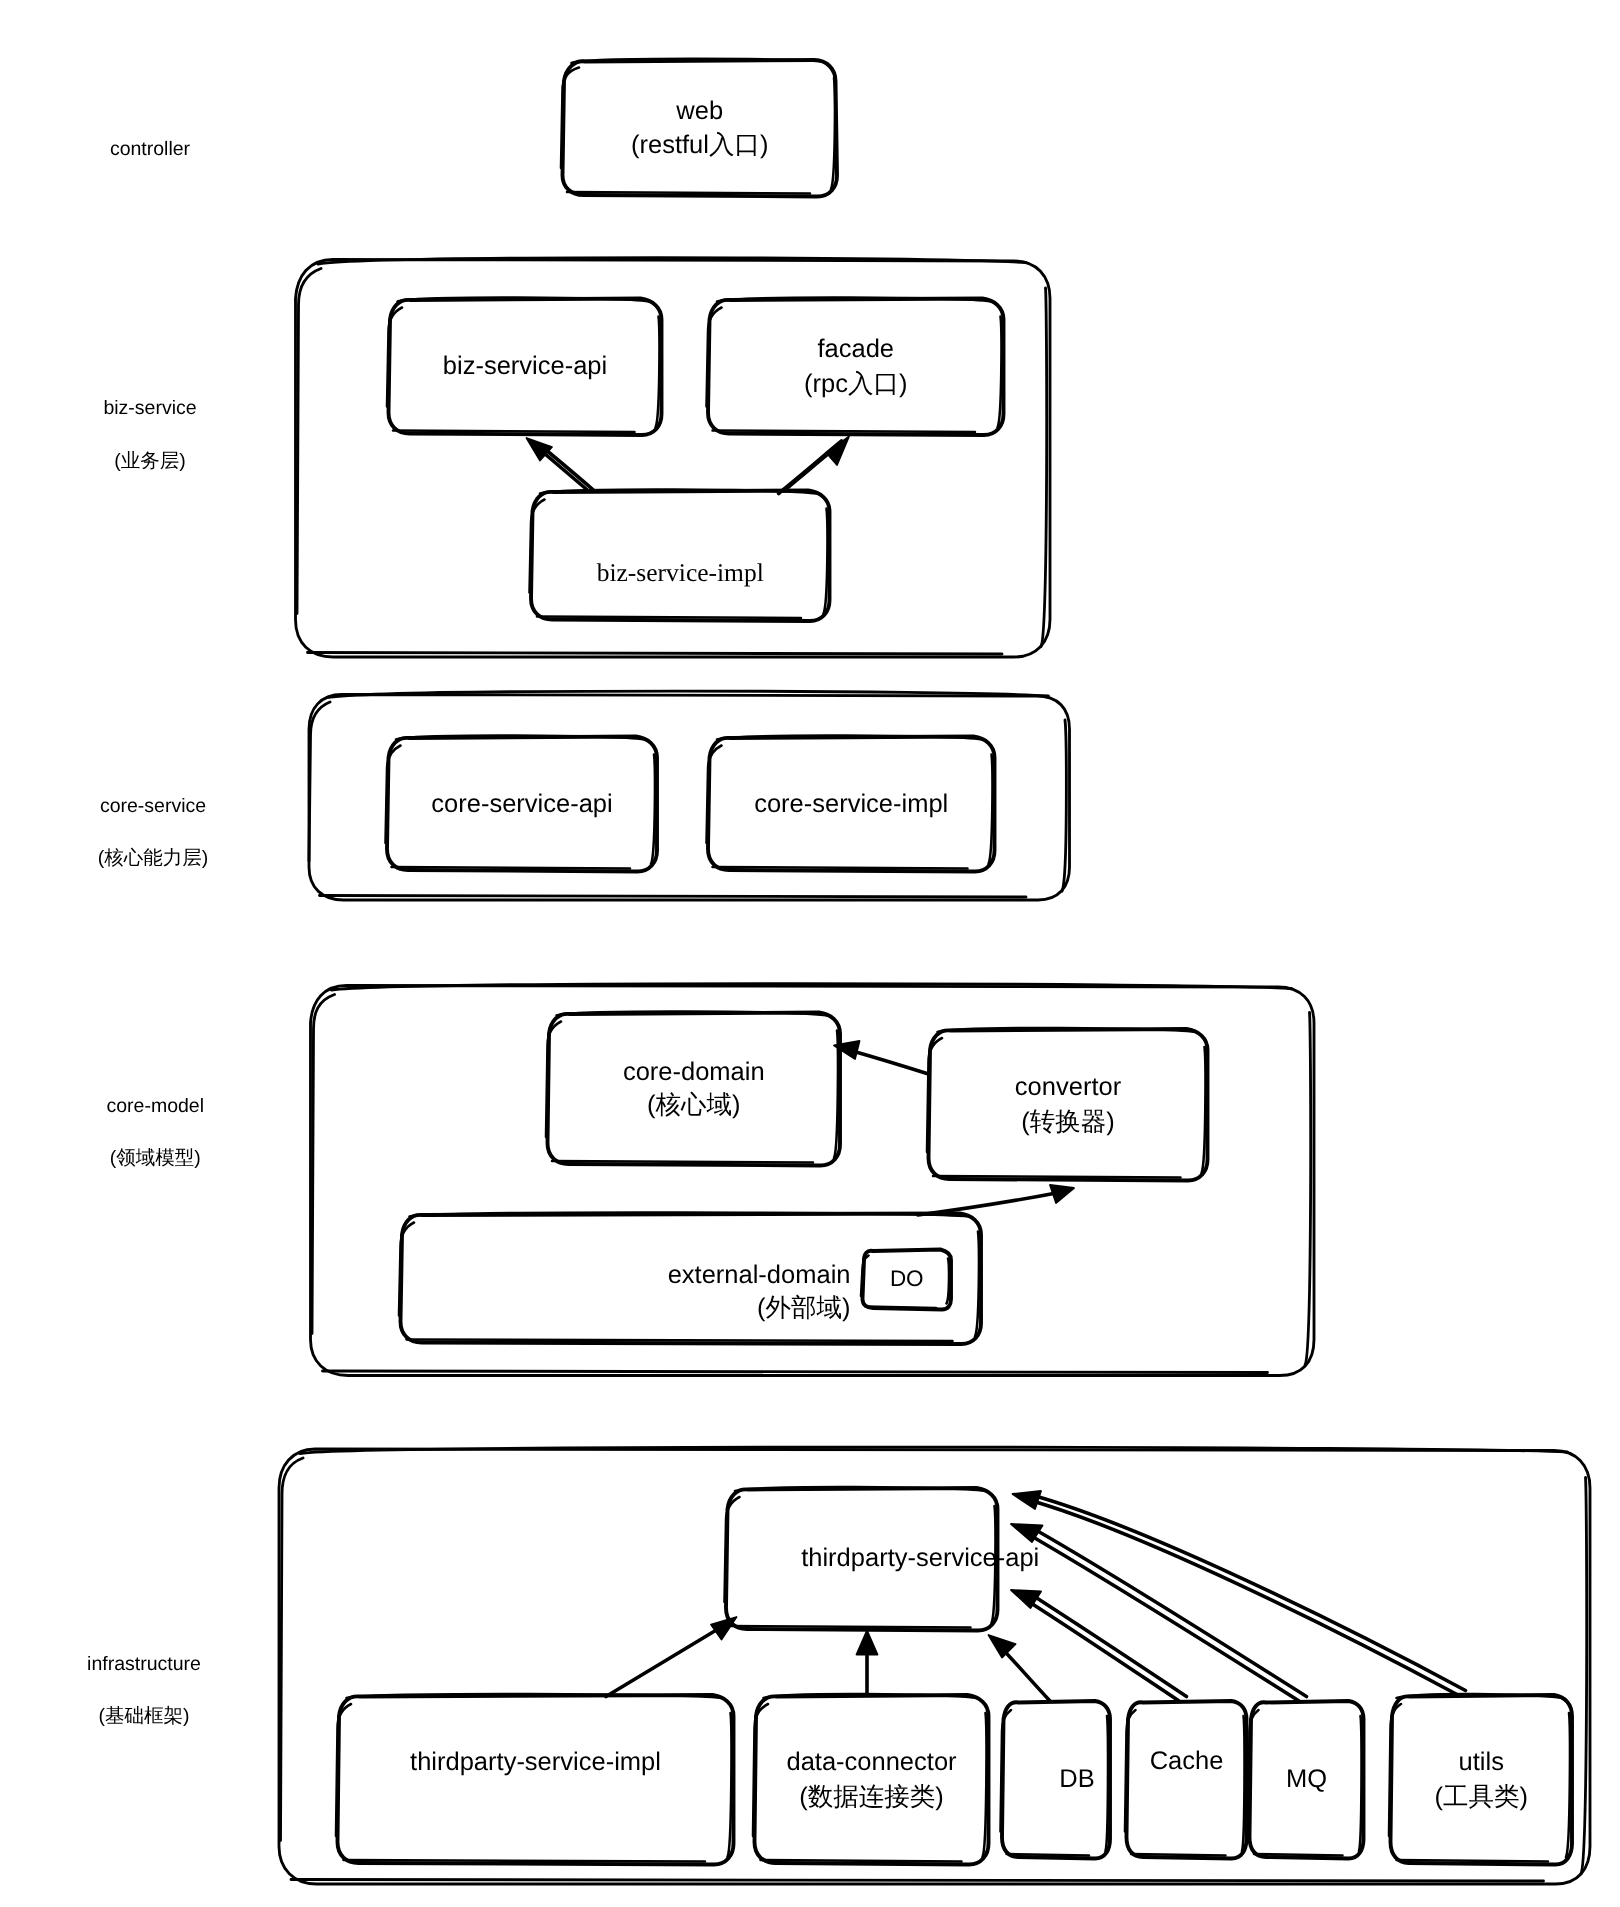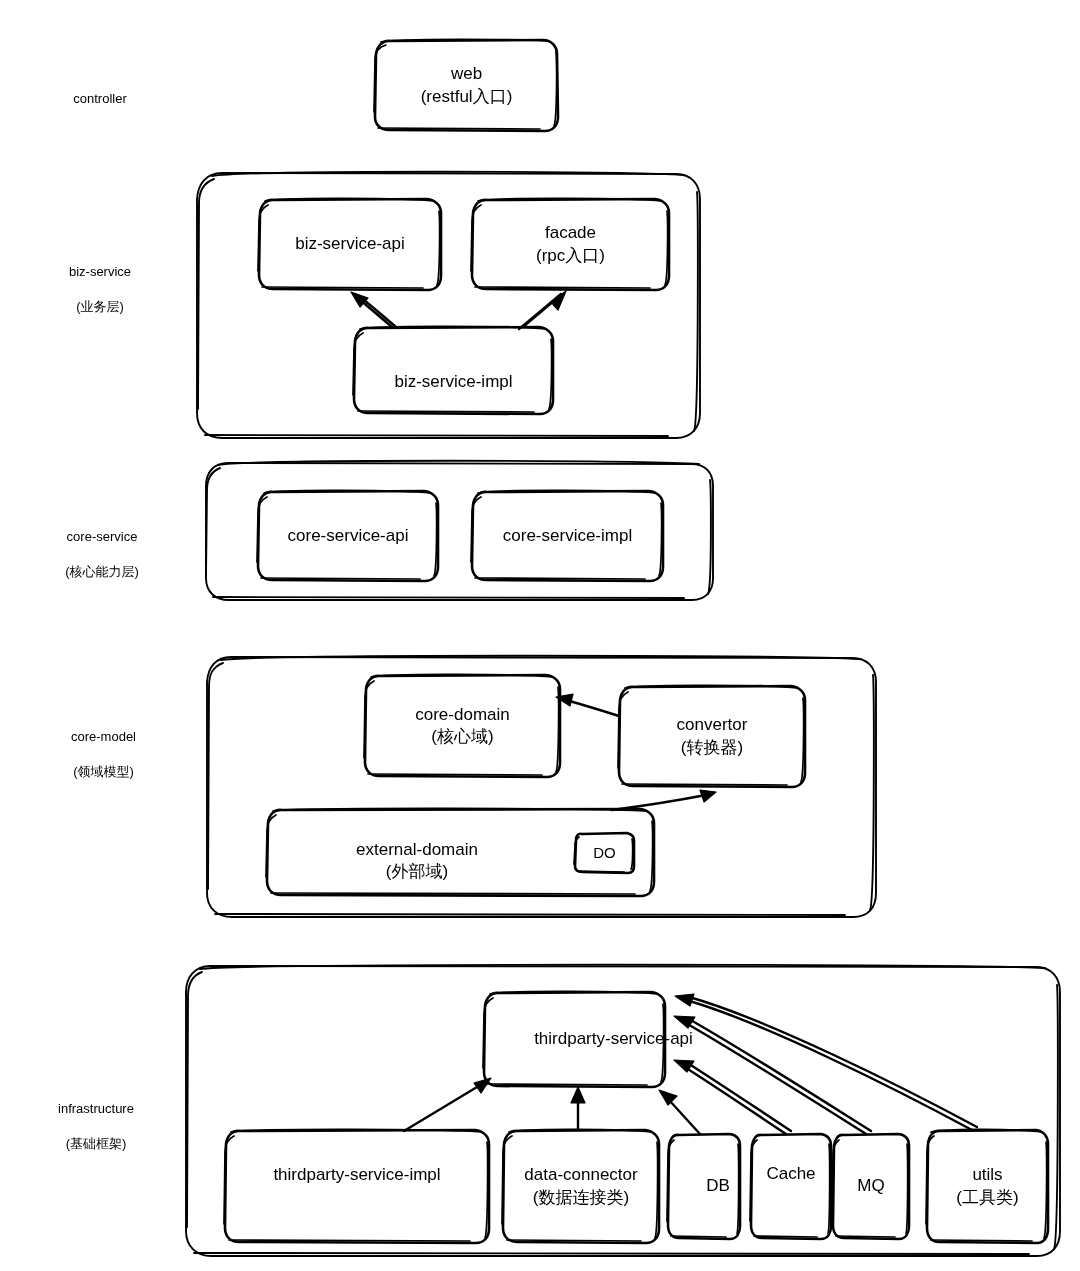--- a/index.html
+++ b/index.html
@@ -250,7 +250,7 @@
   <div>facade</div>
   <div class="l2">(rpc入口)</div>
 </div>
-<div class="node-text" style="left:354px; top:327px; width:199px; height:110px;">
+<div class="node-text" style="left:354px; top:327px; width:199px; height:110px;font-family:Liberation Serif, serif;">
   <div>biz-service-impl</div>
 </div>
 

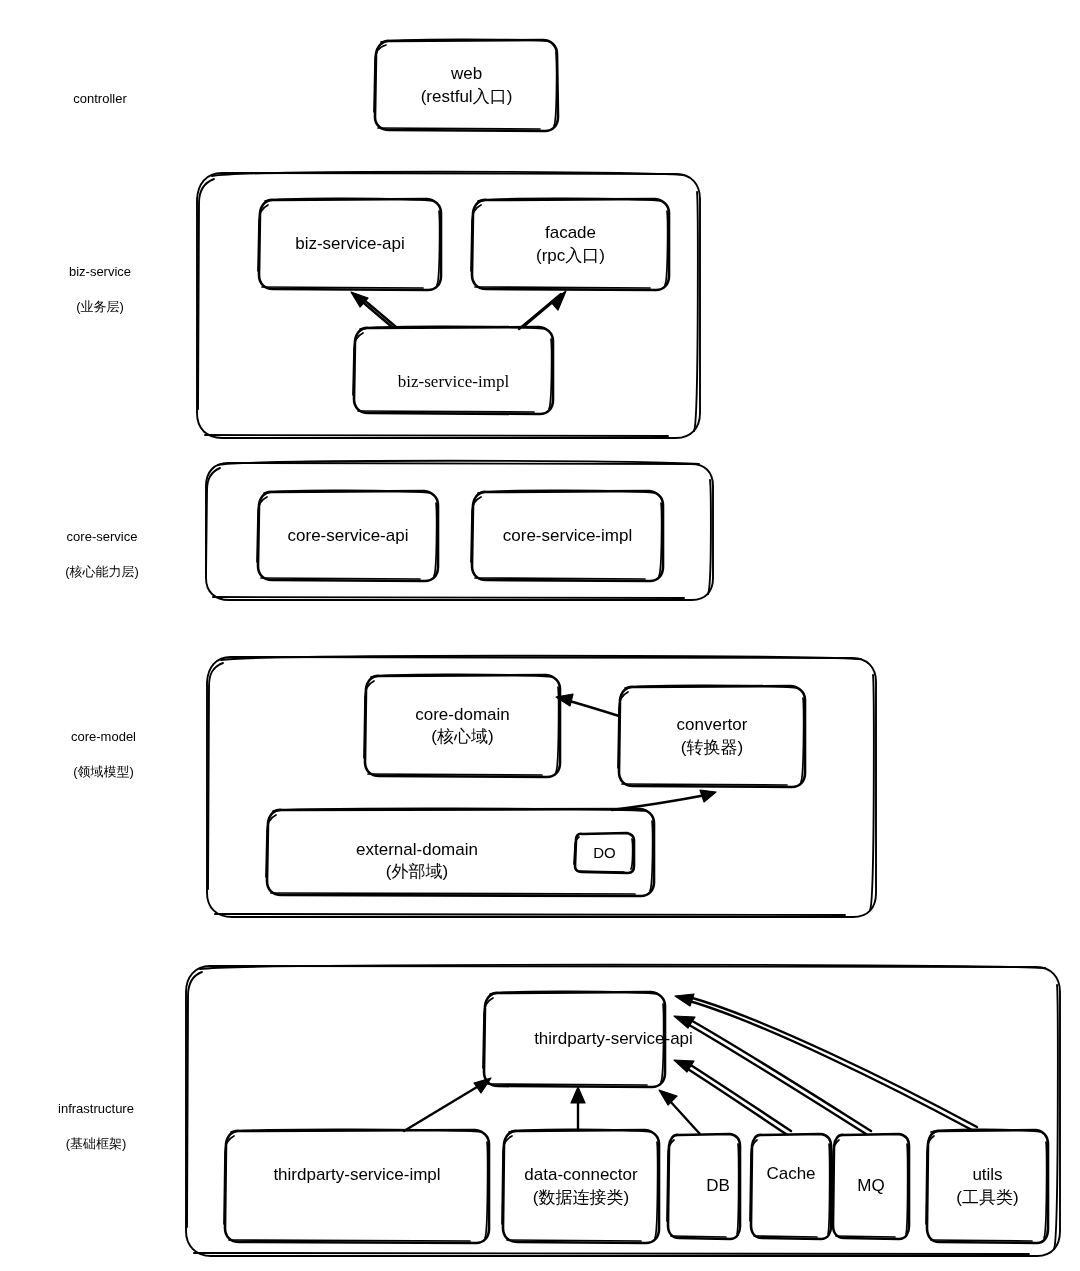--- a/index.html
+++ b/index.html
@@ -269,7 +269,7 @@
   <div>convertor</div>
   <div class="l2">(转换器)</div>
 </div>
-<div class="node-text" style="left:267px; top:809px; width:300px; height:104px;">
+<div class="node-text" style="left:267px; top:809px; width:300px; height:104px;align-items:flex-end;">
   <div>external-domain</div>
   <div class="l2">(外部域)</div>
 </div>

